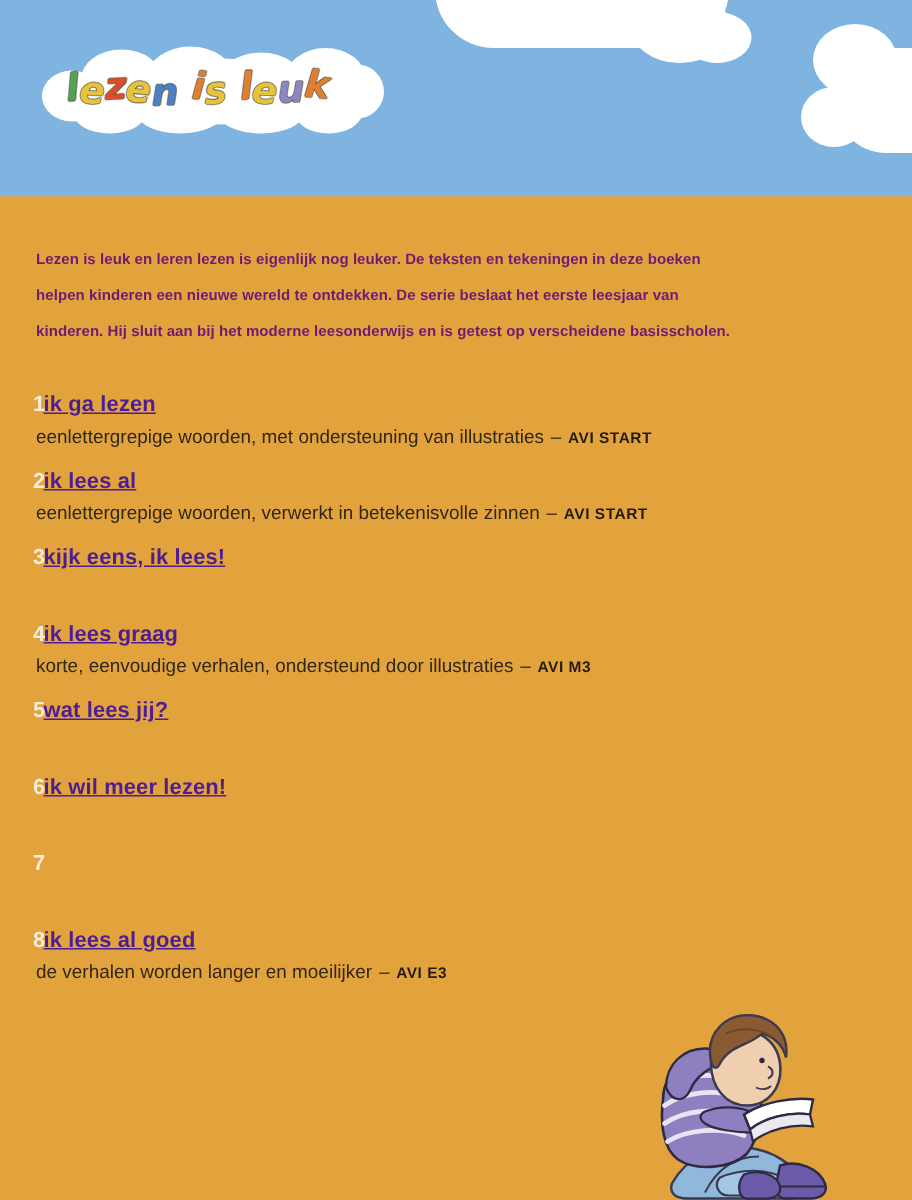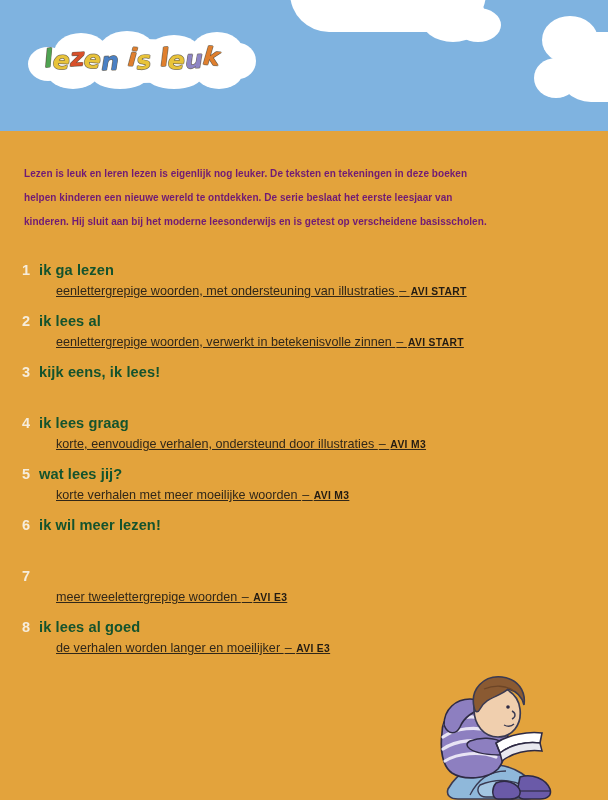--- a/index.html
+++ b/index.html
@@ -92,9 +92,10 @@
     color:#f6eddc; font-size:14.5px; font-weight:bold;
   }
   .bi-title {
-    position:absolute; left:39px; top:0px;
-    color:#14532d; font-size:14.6px; font-weight:bold;
+    position:absolute; left:29px; top:0px;
+    color:#4c1d95; font-size:14.6px; font-weight:bold;
     letter-spacing:0.1px;
+    text-decoration:underline;
   }
   .bi-desc {
     position:absolute; left:56px; top:22px;

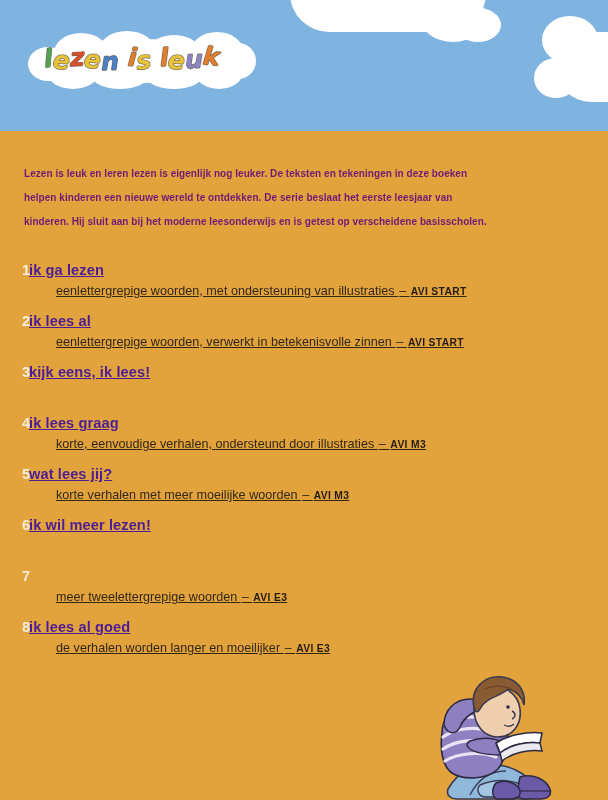--- a/index.html
+++ b/index.html
@@ -98,10 +98,9 @@
     text-decoration:underline;
   }
   .bi-desc {
-    position:absolute; left:56px; top:22px;
+    position:absolute; left:24px; top:22px;
     color:#312718; font-size:12.6px; letter-spacing:0.02px;
     white-space:nowrap;
-    text-decoration:underline;
   }
   .bi-desc .dash { padding:0 1px; }
   .bi-avi {

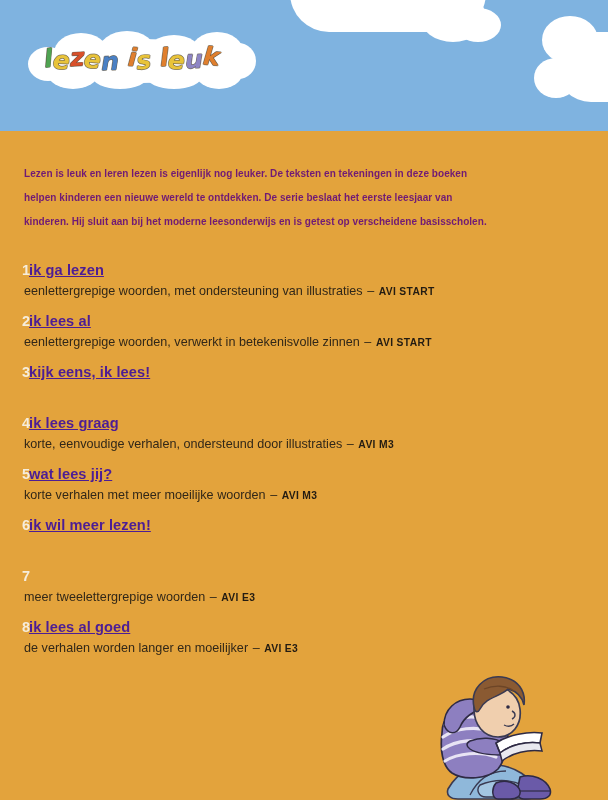--- a/index.html
+++ b/index.html
@@ -164,7 +164,6 @@
       <div class="book-item">
         <span class="bi-num">5</span>
         <span class="bi-title">wat lees jij?</span>
-        <span class="bi-desc"><span>korte verhalen met meer moeilijke woorden </span><span class="dash">– </span><span class="bi-avi">AVI M3</span></span>
       </div>
       <div class="book-item">
         <span class="bi-num">6</span>

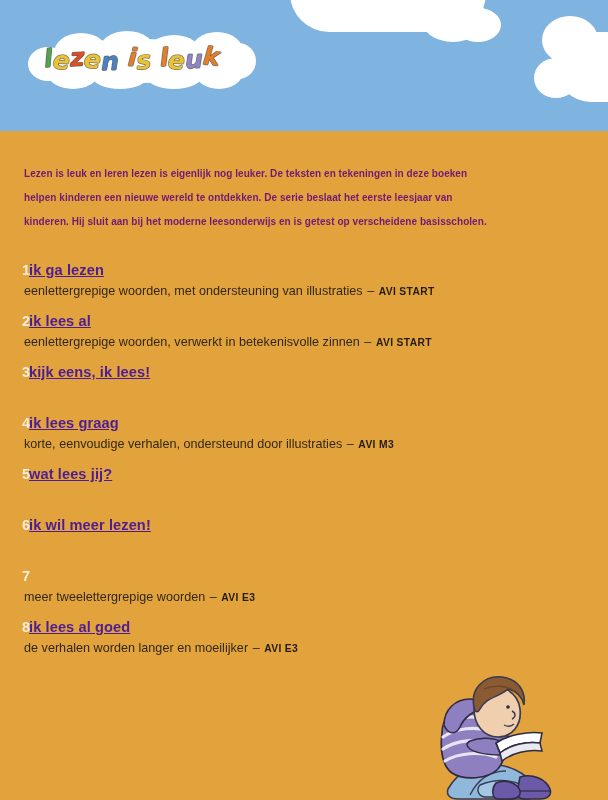--- a/index.html
+++ b/index.html
@@ -171,7 +171,6 @@
       </div>
       <div class="book-item">
         <span class="bi-num">7</span>
-        <span class="bi-desc"><span>meer tweelettergrepige woorden </span><span class="dash">– </span><span class="bi-avi">AVI E3</span></span>
       </div>
       <div class="book-item">
         <span class="bi-num">8</span>

